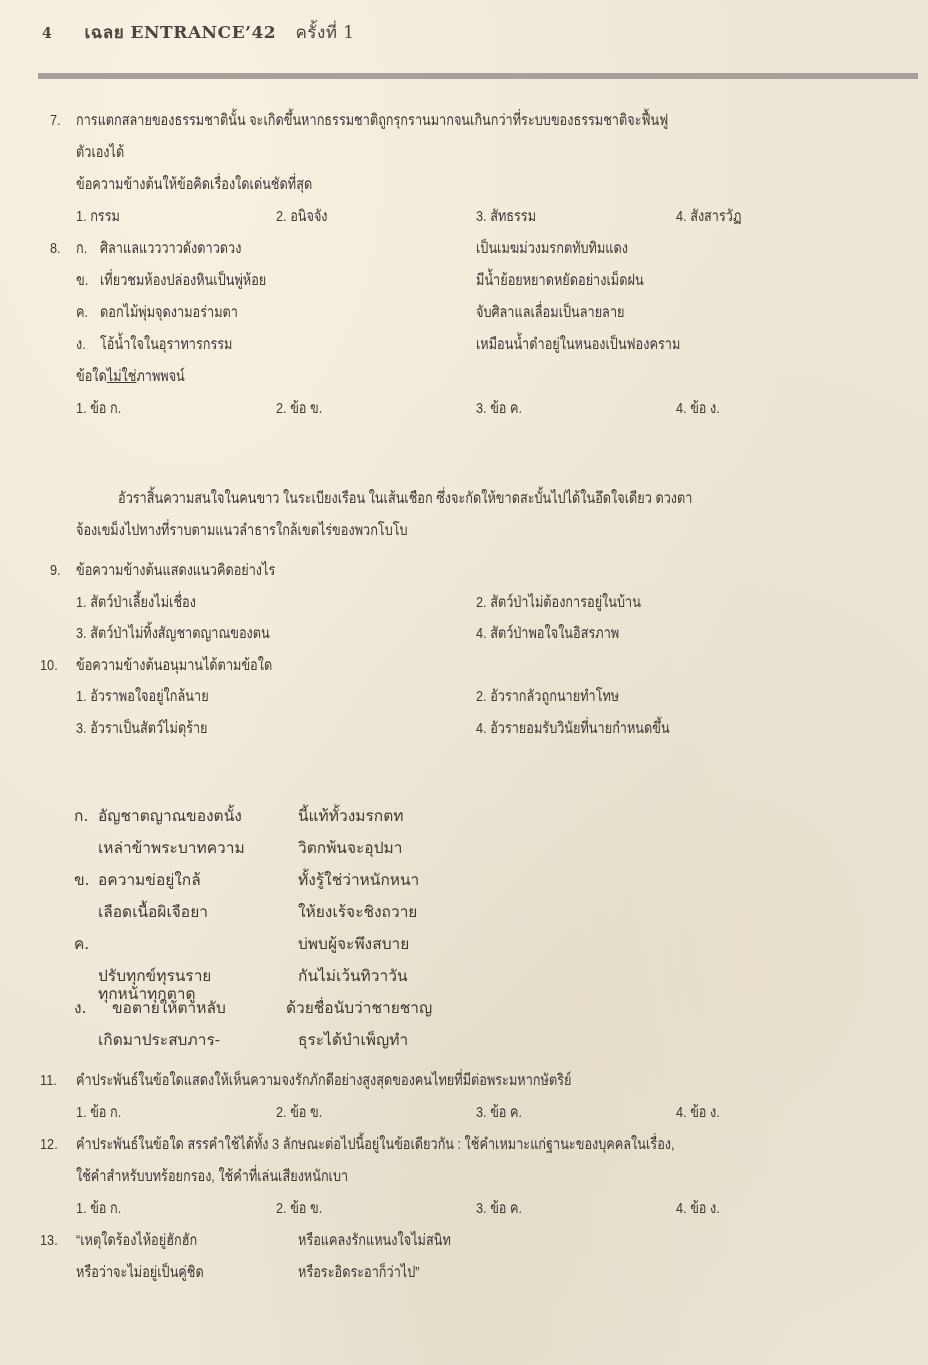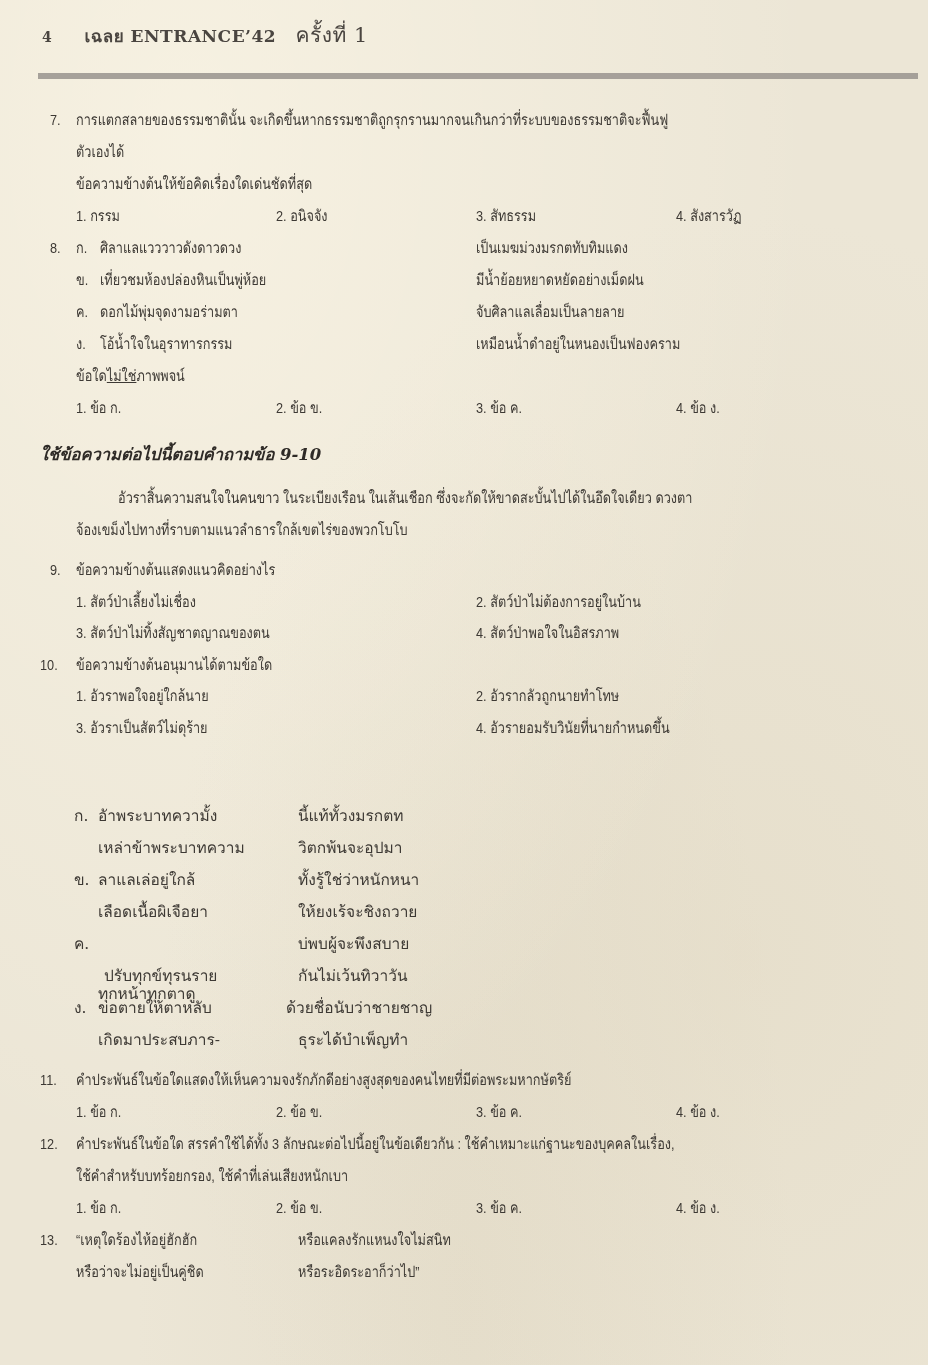--- a/index.html
+++ b/index.html
@@ -17,7 +17,7 @@
   .page { position:absolute; left:0; top:0; width:928px; height:1365px; }
   .header { position:absolute; top:18px; left:42px; font-size:17px; font-weight:bold; color:#4a4540; letter-spacing:0.5px; }
   .header .pg { display:inline-block; width:36px; font-size:14px; }
-  .header .sub { font-weight:normal; font-size:21px; }
+  .header .sub { font-weight:normal; font-size:17px; }
   .rule { position:absolute; top:73px; left:38px; width:880px; height:6px; background:#9d9892; opacity:0.9; }
   .ln { position:absolute; font-size:15.5px; white-space:nowrap; line-height:20px; color:#3d3934; }
   .cond { font-family:"Liberation Sans Narrow","Liberation Sans",sans-serif; transform:scaleX(0.82); transform-origin:left center; }

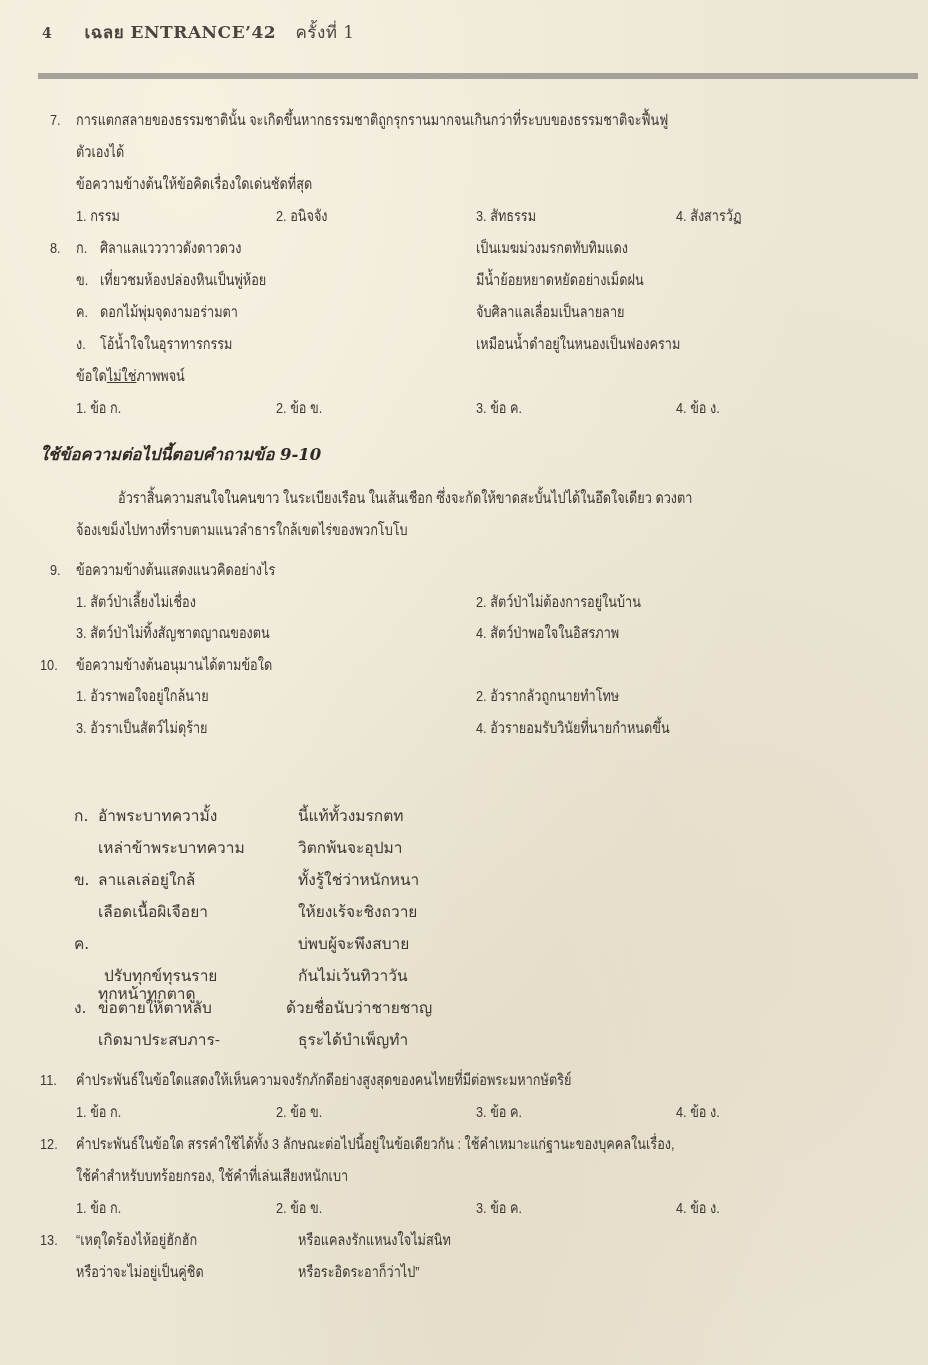--- a/index.html
+++ b/index.html
@@ -66,7 +66,6 @@
   <div class="ln cond" style="top:398px;left:476px;">3. ข้อ ค.</div>
   <div class="ln cond" style="top:398px;left:676px;">4. ข้อ ง.</div>
 
-  <div class="ln bold-it" style="top:445px;left:40px;">ใช้ข้อความต่อไปนี้ตอบคำถามข้อ 9-10</div>
   <div class="ln cond" style="top:488px;left:118px;">อัวราสิ้นความสนใจในคนขาว ในระเบียงเรือน ในเส้นเชือก ซึ่งจะกัดให้ขาดสะบั้นไปได้ในอึดใจเดียว ดวงตา</div>
   <div class="ln cond" style="top:520px;left:76px;">จ้องเขม็งไปทางที่ราบตามแนวลำธารใกล้เขตไร่ของพวกโบโบ</div>
 

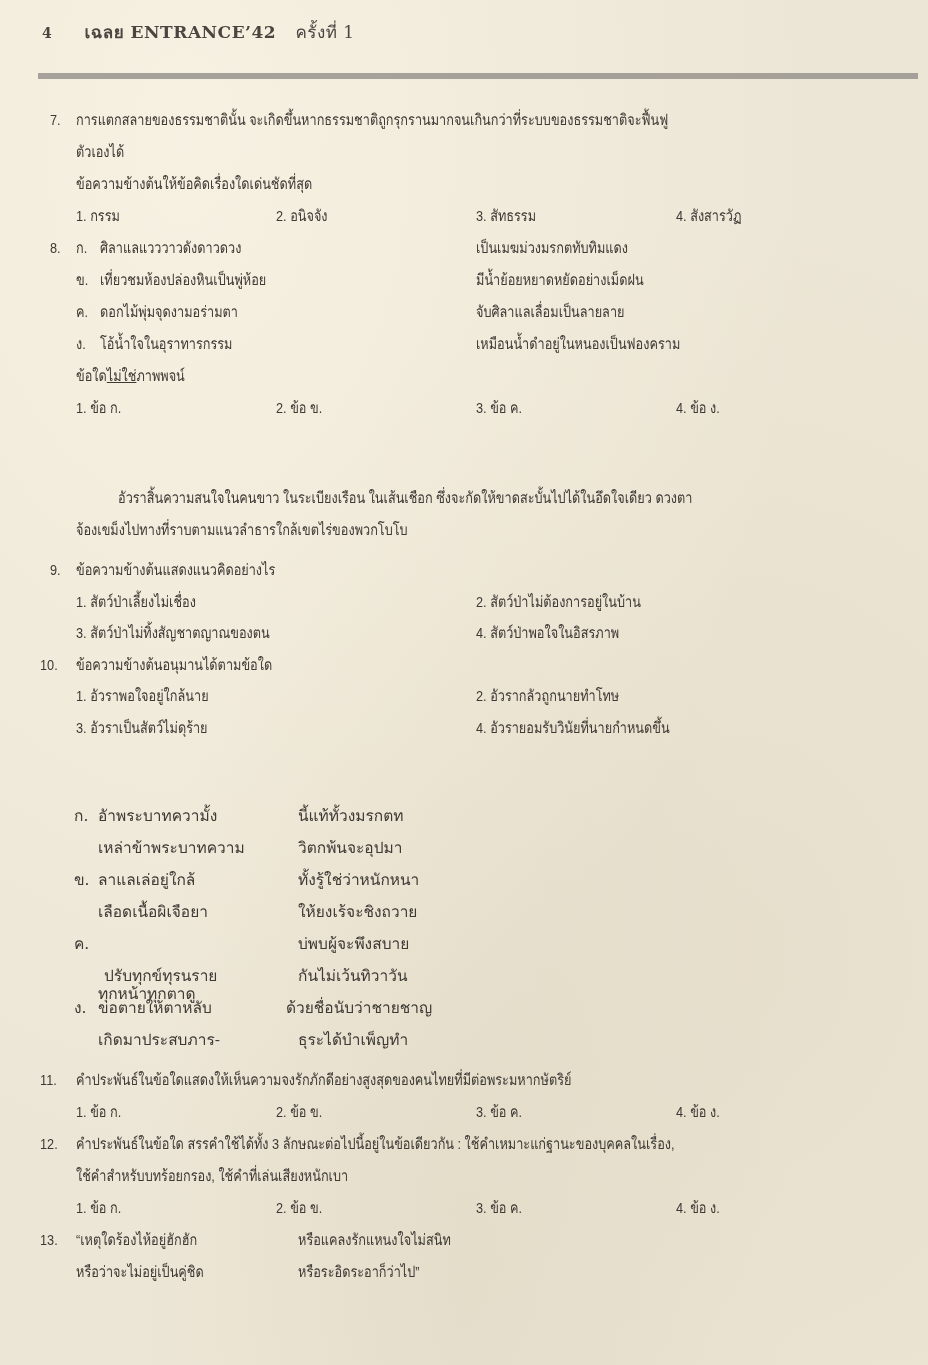--- a/index.html
+++ b/index.html
@@ -85,7 +85,7 @@
 
 
   <div class="ln" style="top:806px;left:74px;">ก.</div>
-  <div class="ln" style="top:806px;left:98px;">อัาพระบาทความั้ง</div>
+  <div class="ln" style="top:806px;left:98px;">อัญชาตญาณของตนั้ง</div>
   <div class="ln" style="top:806px;left:298px;">นี้แท้ทั้วงมรกตท</div>
   <div class="ln" style="top:838px;left:98px;">เหล่าข้าพระบาทความ</div>
   <div class="ln" style="top:838px;left:298px;text-align:right;">วิตกพ้นจะอุปมา</div>

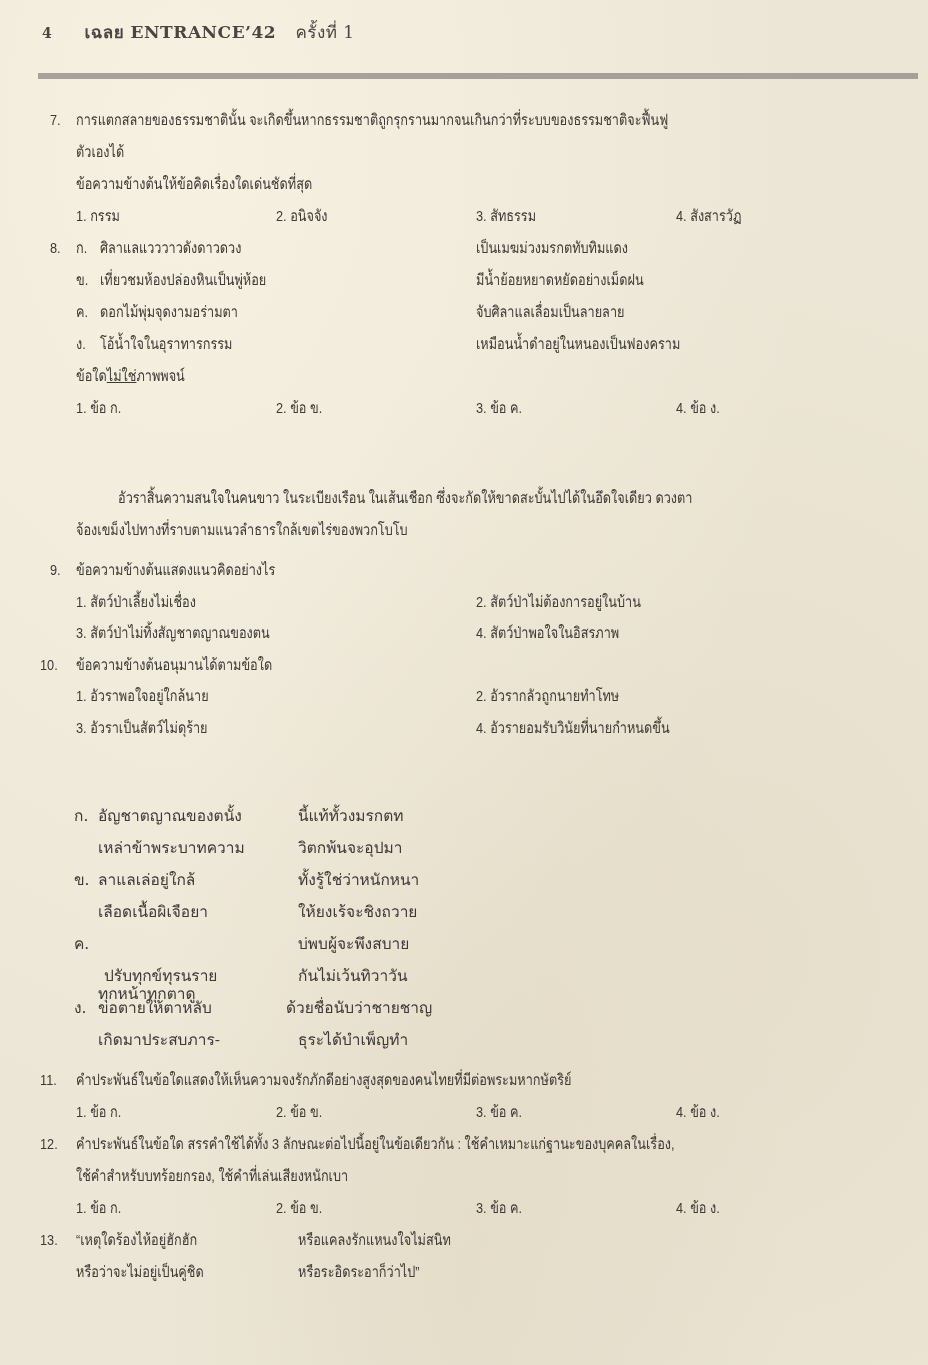--- a/index.html
+++ b/index.html
@@ -91,7 +91,7 @@
   <div class="ln" style="top:838px;left:298px;text-align:right;">วิตกพ้นจะอุปมา</div>
 
   <div class="ln" style="top:870px;left:74px;">ข.</div>
-  <div class="ln" style="top:870px;left:98px;">ลาแลเล่อยู่ใกล้</div>
+  <div class="ln" style="top:870px;left:98px;">อความข่อยู่ใกล้</div>
   <div class="ln" style="top:870px;left:298px;">ทั้งรู้ใช่ว่าหนักหนา</div>
   <div class="ln" style="top:902px;left:98px;">เลือดเนื้อผิเจือยา</div>
   <div class="ln" style="top:902px;left:298px;">ให้ยงเร้จะชิงถวาย</div>

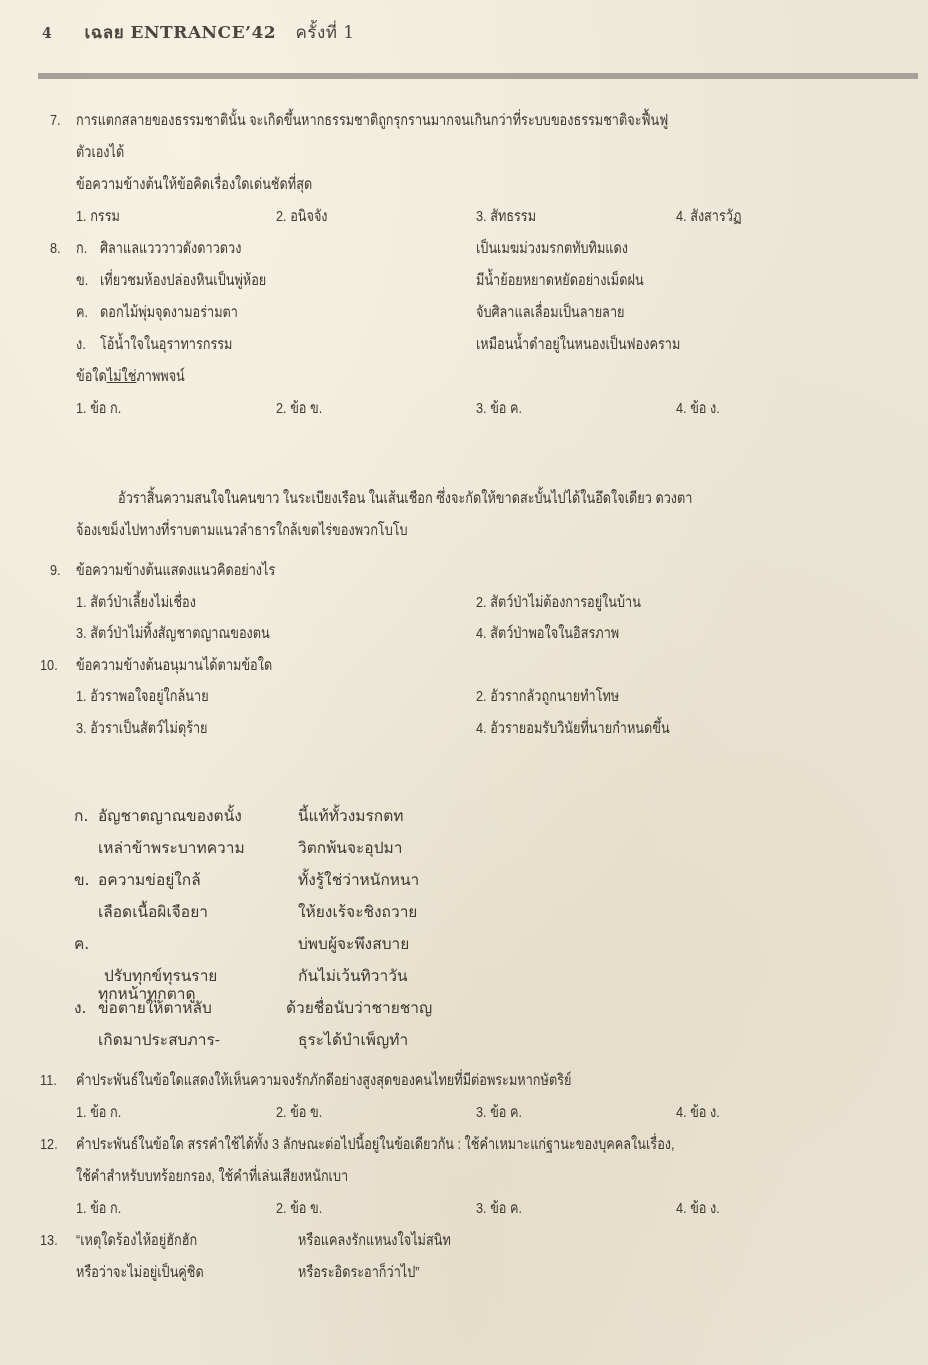--- a/index.html
+++ b/index.html
@@ -99,7 +99,7 @@
   <div class="ln" style="top:934px;left:74px;">ค.</div>
   <div class="ln" style="top:984px;left:98px;">ทุกหน้าทุกตาดู</div>
   <div class="ln" style="top:934px;left:298px;">บ่พบผู้จะพึงสบาย</div>
-  <div class="ln" style="top:966px;left:104px;">ปรับทุกข์ทุรนราย</div>
+  <div class="ln" style="top:966px;left:98px;">ปรับทุกข์ทุรนราย</div>
   <div class="ln" style="top:966px;left:298px;">กันไม่เว้นทิวาวัน</div>
 
   <div class="ln" style="top:998px;left:74px;">ง.</div>

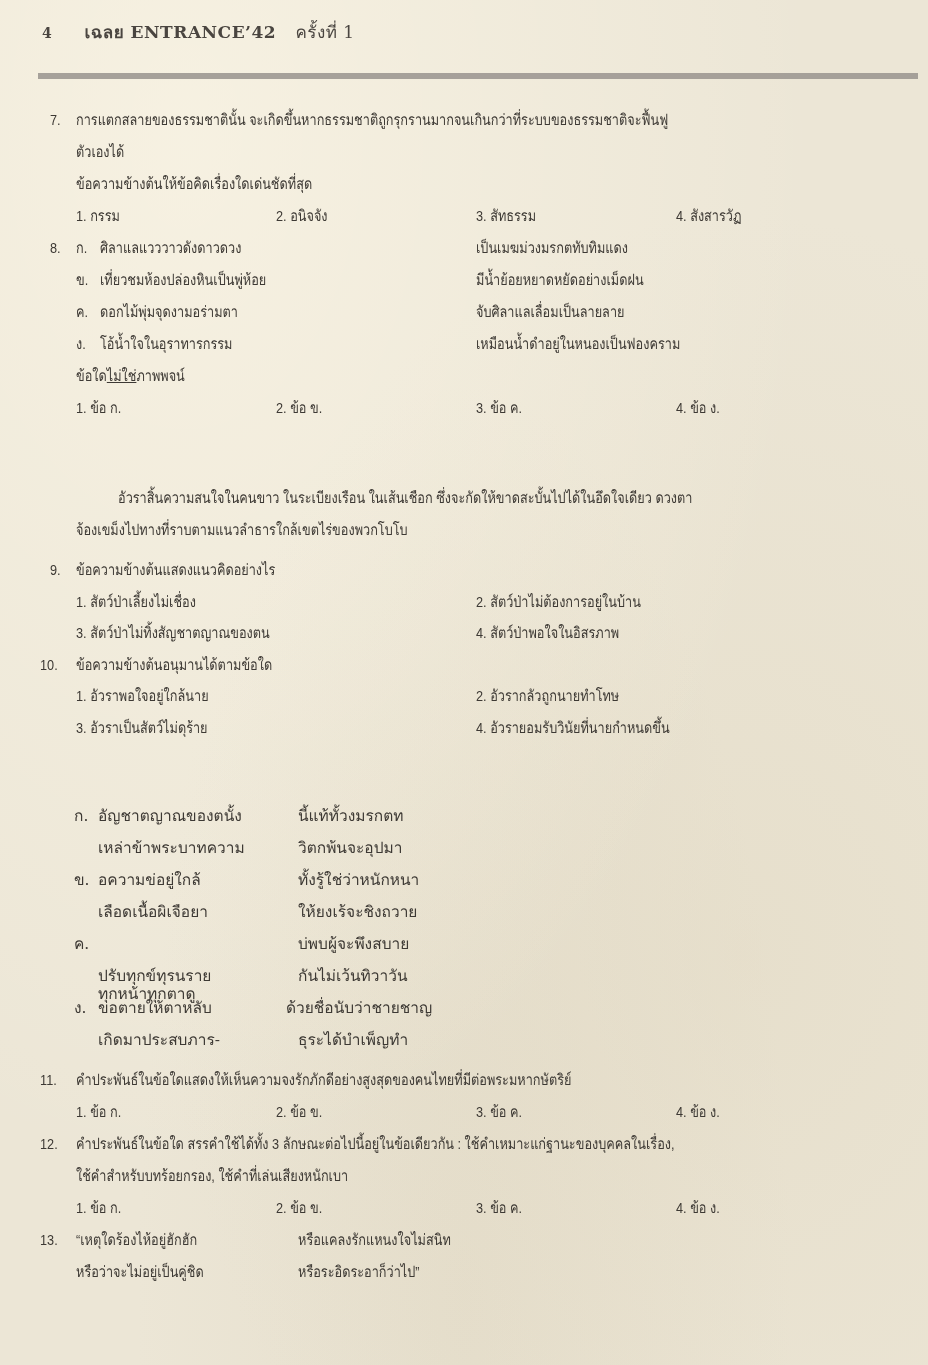--- a/index.html
+++ b/index.html
@@ -103,7 +103,7 @@
   <div class="ln" style="top:966px;left:298px;">กันไม่เว้นทิวาวัน</div>
 
   <div class="ln" style="top:998px;left:74px;">ง.</div>
-  <div class="ln" style="top:998px;left:98px;">ขอตายให้ตาหลับ</div>
+  <div class="ln" style="top:998px;left:112px;">ขอตายให้ตาหลับ</div>
   <div class="ln" style="top:998px;left:286px;">ด้วยชื่อนับว่าชายชาญ</div>
   <div class="ln" style="top:1030px;left:98px;">เกิดมาประสบภาร-</div>
   <div class="ln" style="top:1030px;left:298px;">ธุระได้บำเพ็ญทำ</div>

